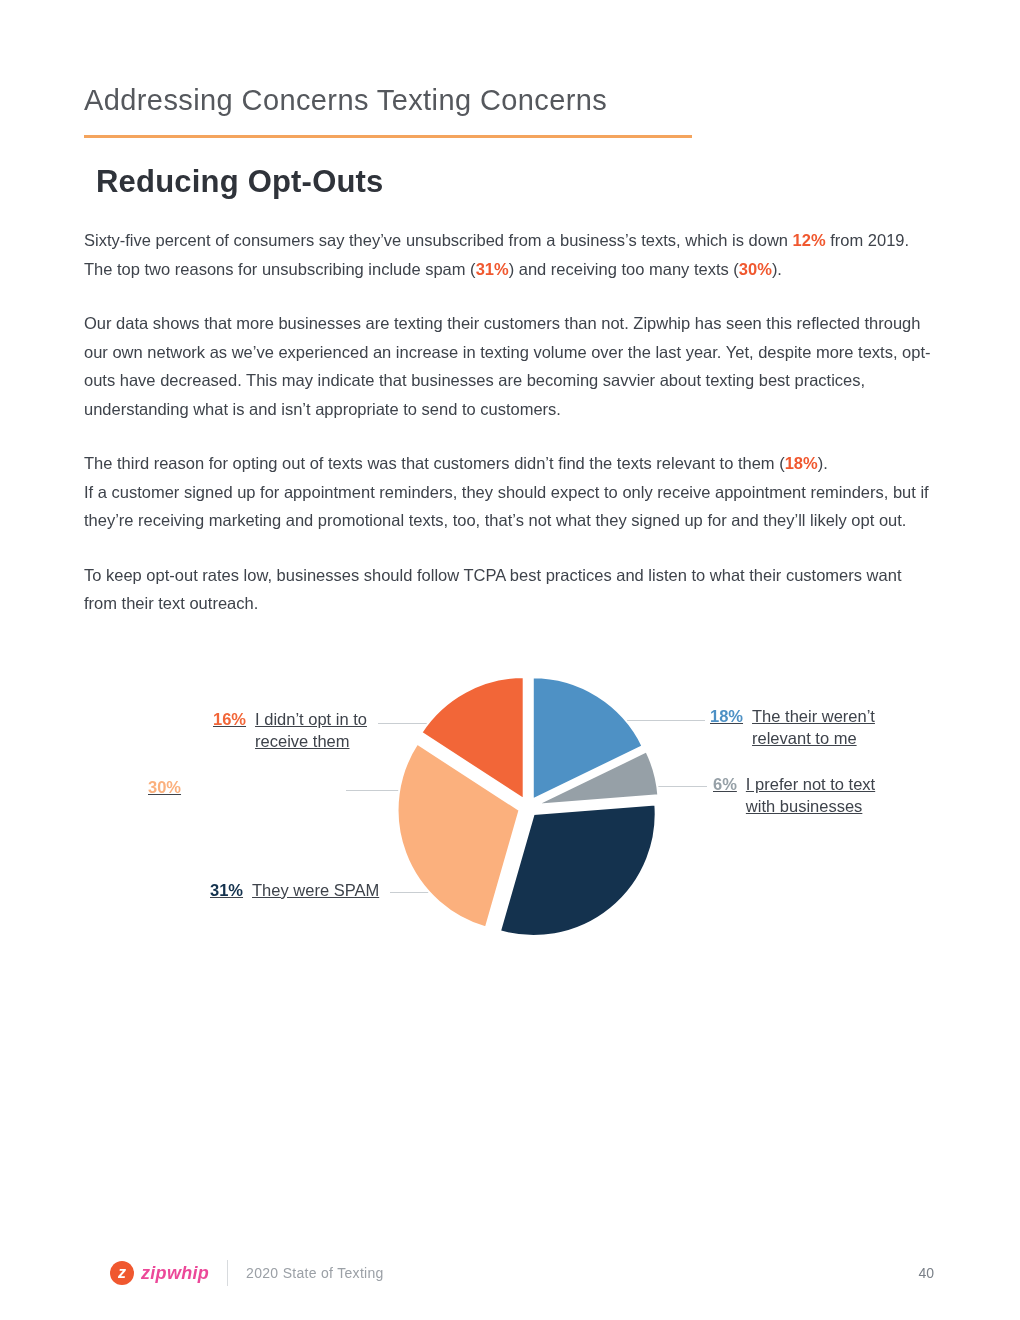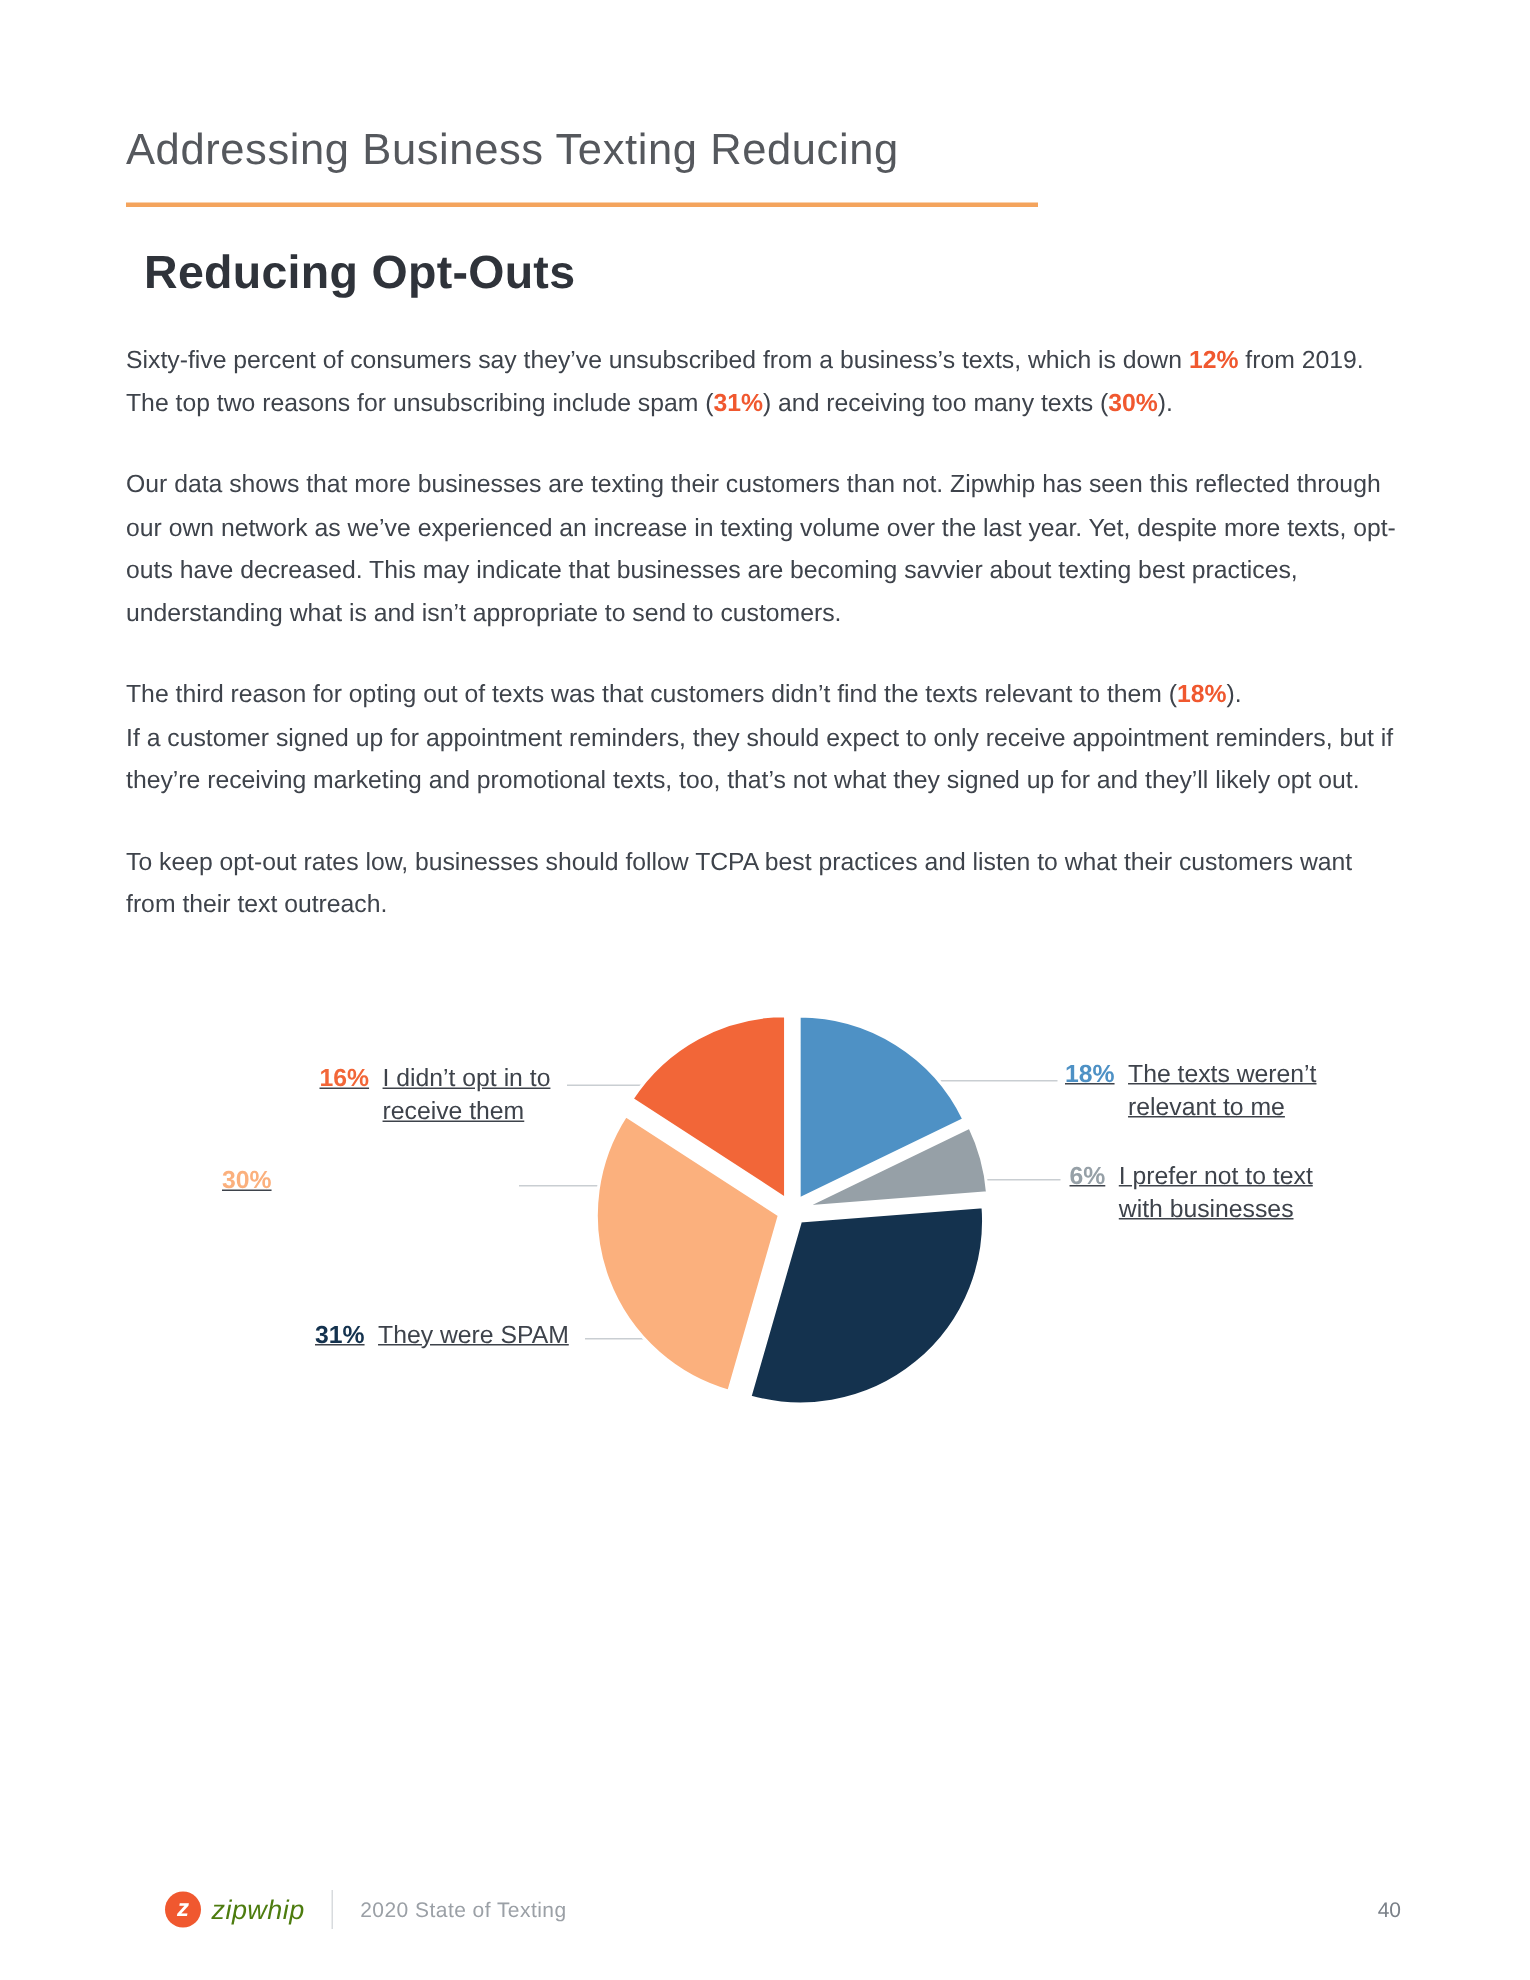--- a/index.html
+++ b/index.html
@@ -51,7 +51,7 @@
 <div class="page">
   <div class="content">
 
-    <h2 class="section-title">Addressing Business Texting Reducing</h2>
+    <h2 class="section-title">Addressing Concerns Texting Concerns</h2>
     <div class="rule" style="background: rgb(244, 164, 93);"></div>
 
     <h1 class="heading">Reducing Opt-Outs</h1>

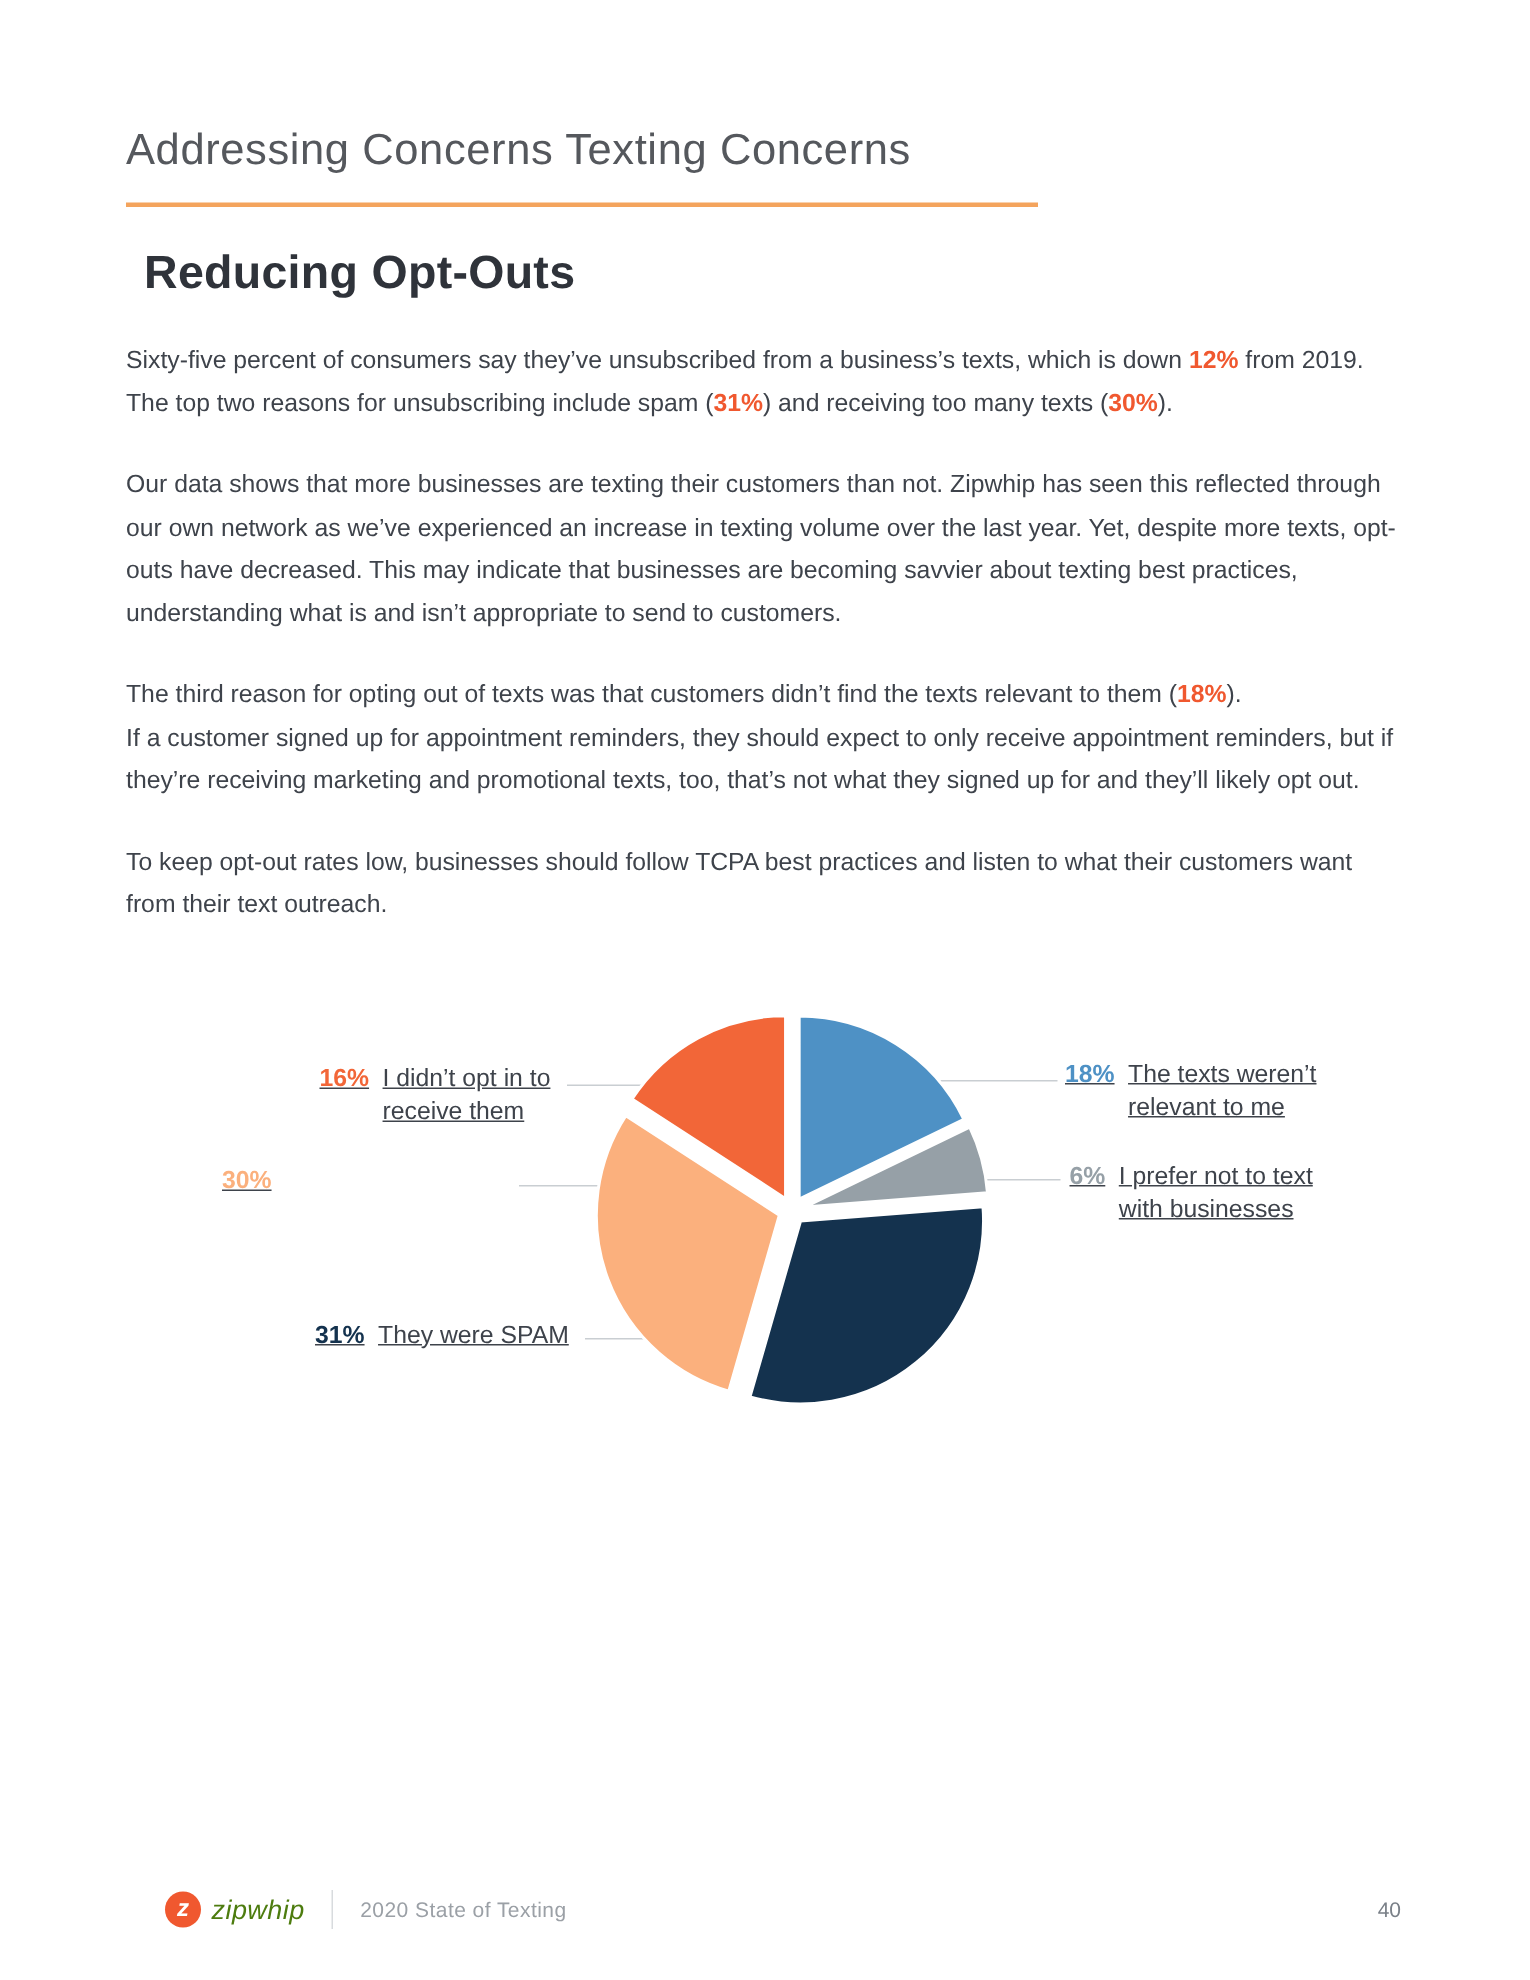--- a/index.html
+++ b/index.html
@@ -93,7 +93,7 @@
       </div>
       <div class="pie-label pl-18">
         <span class="pct" style="color: rgb(78, 145, 197);">18%</span>
-        <span class="txt">The texts weren’t relevant to me</span>
+        <span class="txt">The their weren’t relevant to me</span>
       </div>
       <div class="pie-label pl-6">
         <span class="pct" style="color: rgb(150, 160, 167);">6%</span>

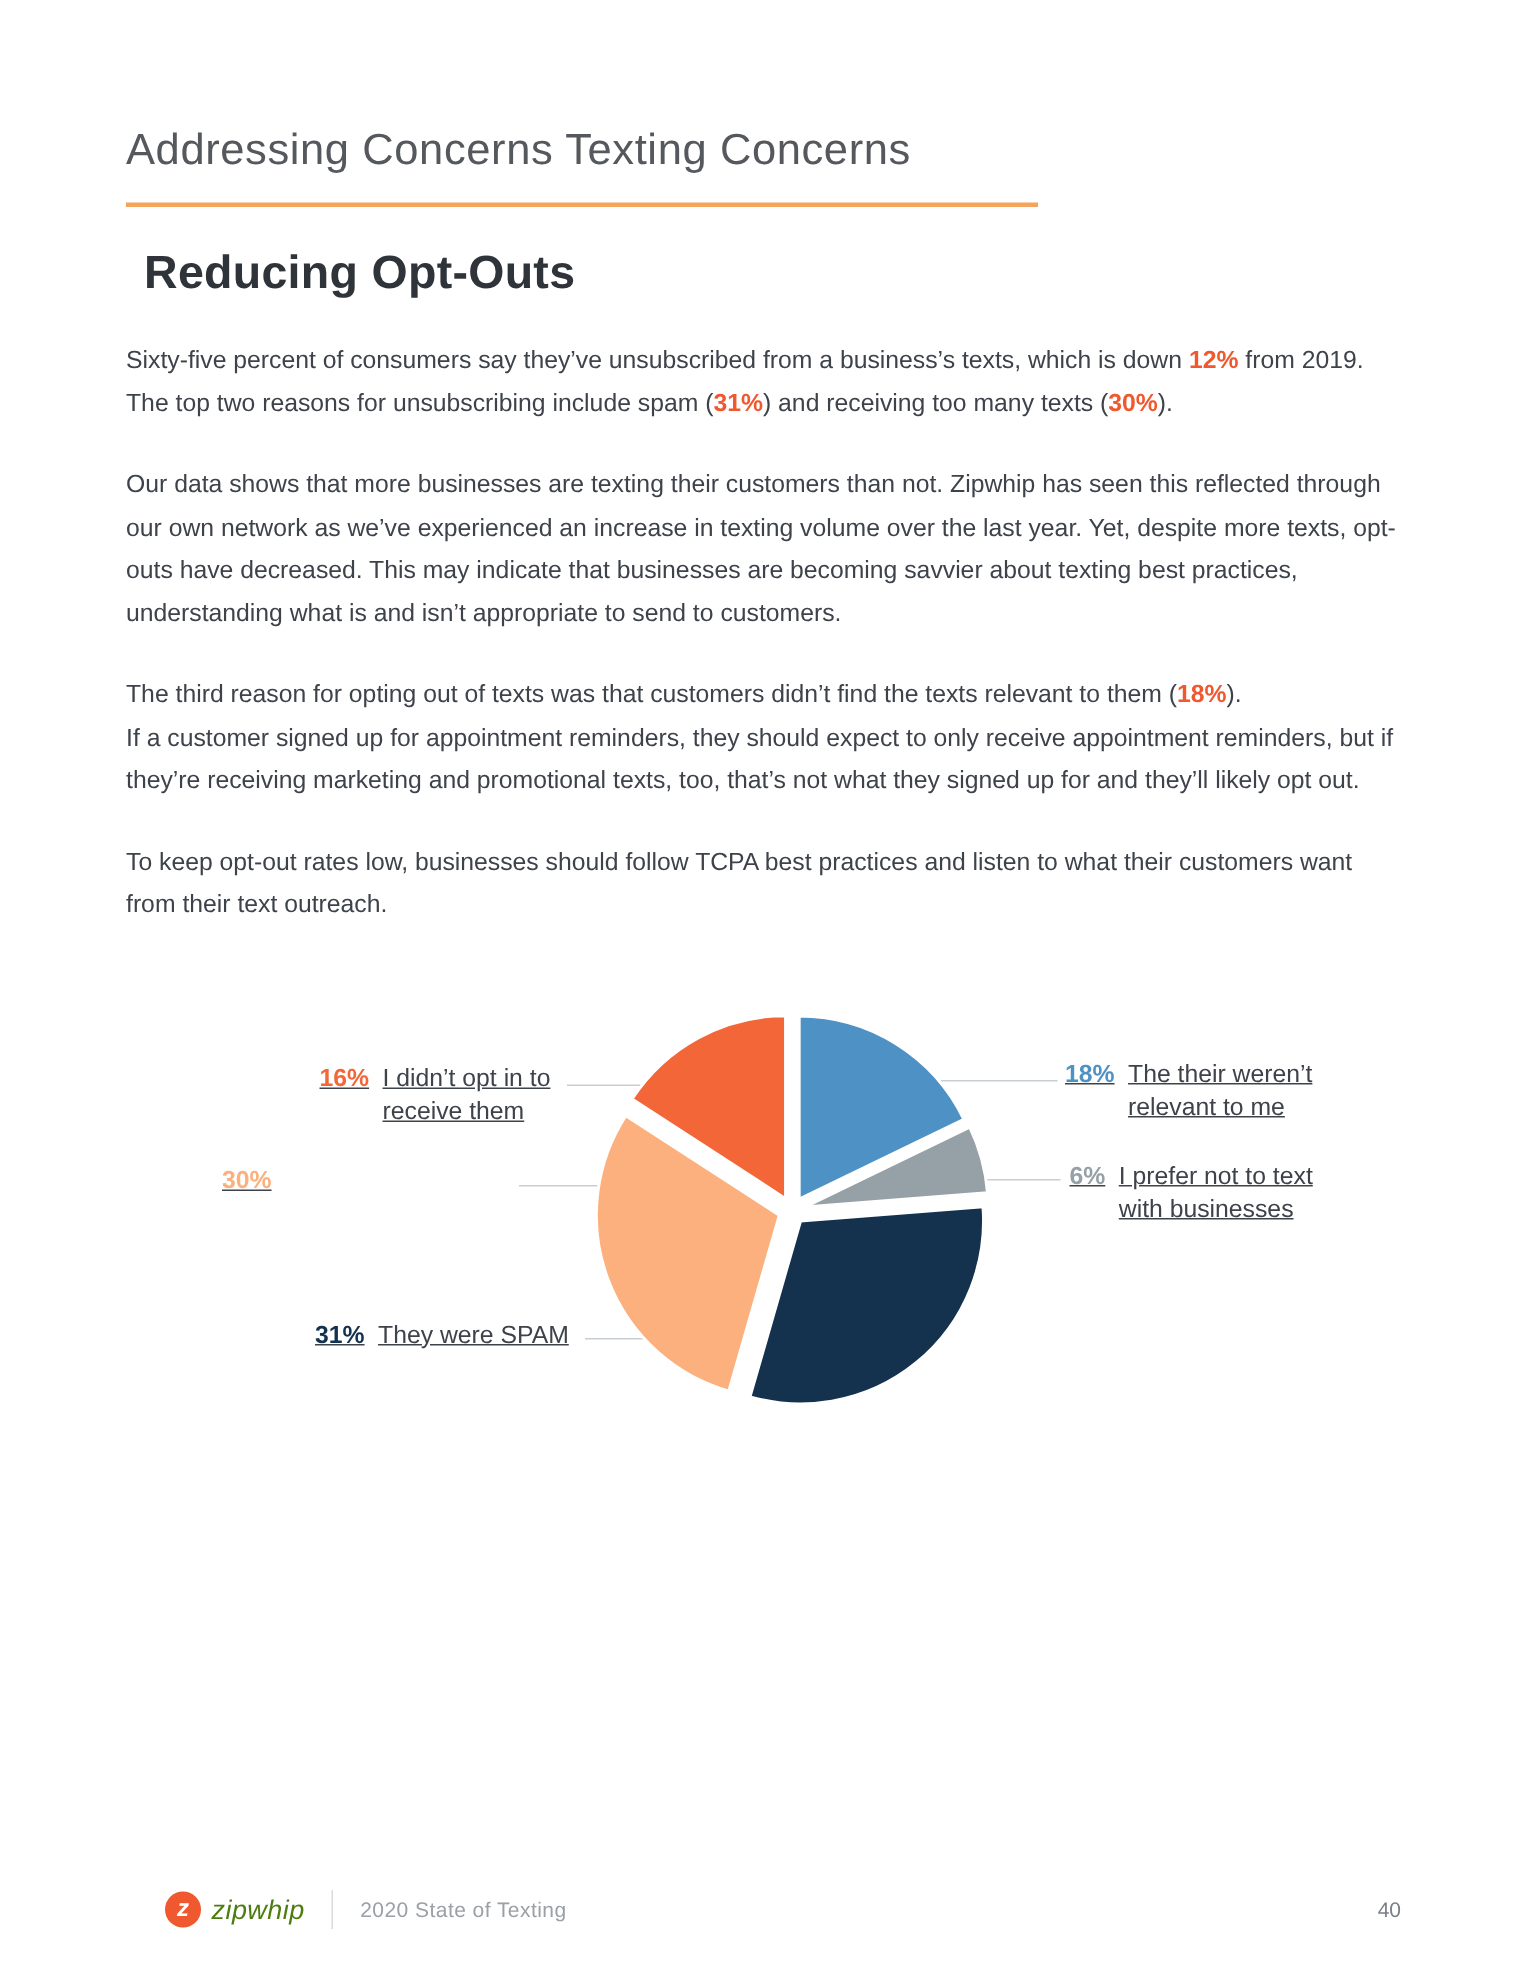--- a/index.html
+++ b/index.html
@@ -40,7 +40,7 @@
   .logo { display:flex; align-items:center; gap:7px; }
   .logo-mark { display:flex; align-items:center; justify-content:center; width:24px; height:24px; border-radius:50%;
                color:#fff; font-weight:700; font-style:italic; font-size:16px; line-height:1; }
-  .logo-text { font-weight:400; font-style:italic; font-size:18px; color:#4d7c0f; letter-spacing:0.3px; }
+  .logo-text { font-weight:700; font-style:italic; font-size:18px; color:#ec4899; letter-spacing:0.3px; }
   .footer-divider { width:1px; height:26px; background:#D8DBDE; margin:0 18px; }
   .footer-title { font-size:14px; color:#9BA0A6; letter-spacing:0.3px; }
   .footer-page { margin-left:auto; font-size:14px; color:#7A8088; }

